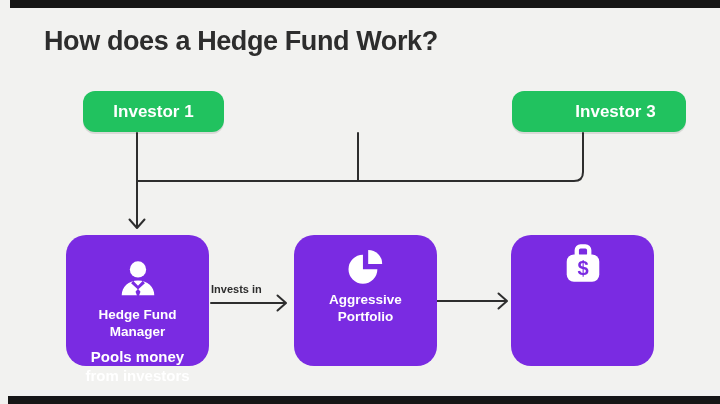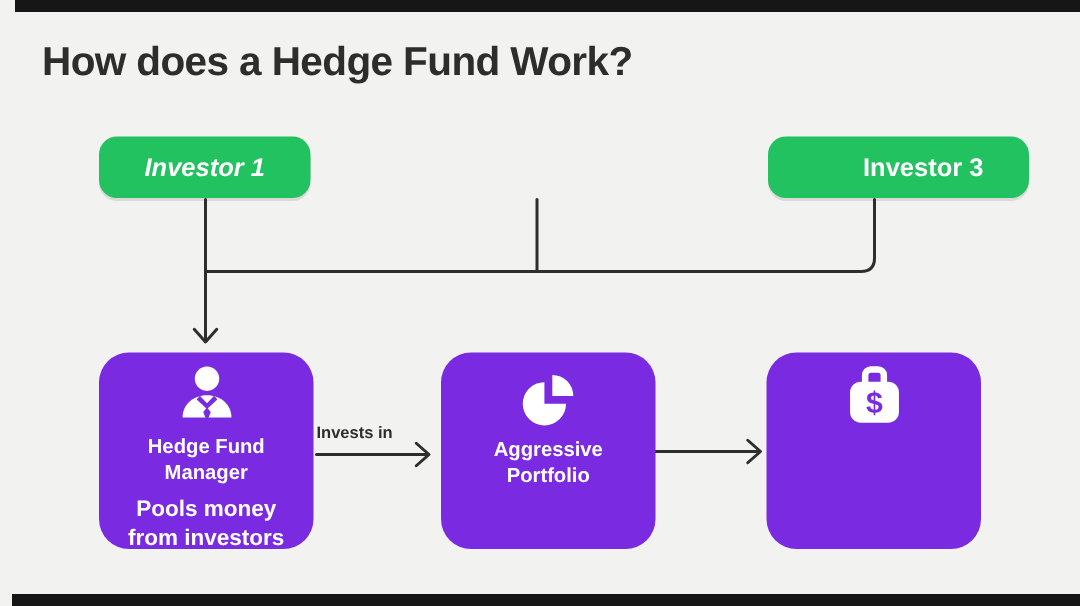--- a/index.html
+++ b/index.html
@@ -13,7 +13,7 @@
   .bar.bottom { bottom:0; left:8px; right:0; }
 
   .title {
-    position:absolute; left:28px; top:26px; margin:0;
+    position:absolute; left:44px; top:26px; margin:0;
     font-size:27px; font-weight:bold; color:#2d2d2d; letter-spacing:-0.4px;
   }
 

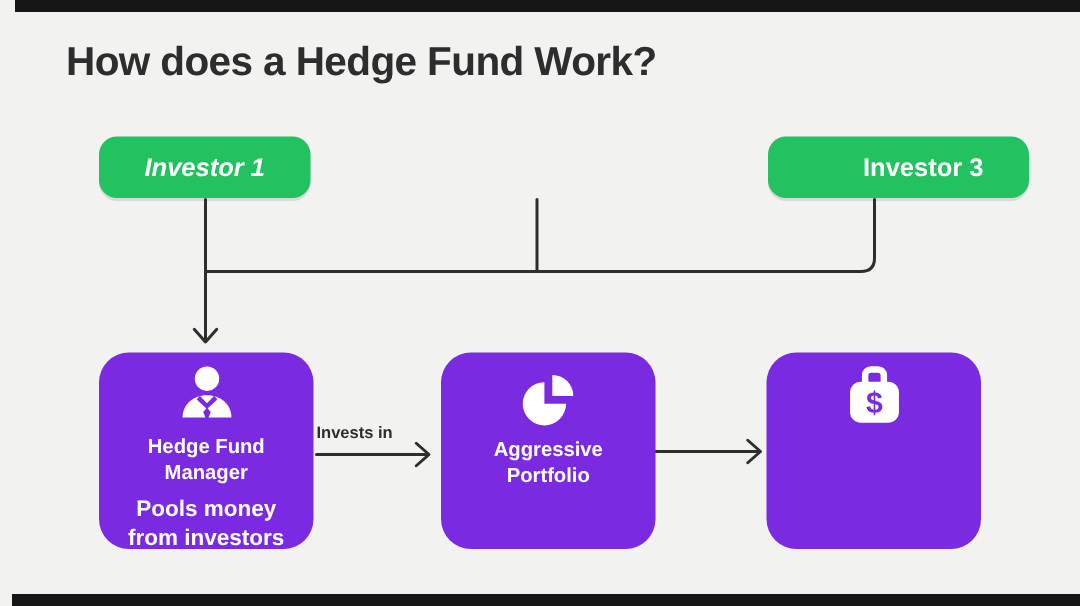--- a/index.html
+++ b/index.html
@@ -24,7 +24,7 @@
     color:#ffffff; font-weight:bold; font-size:17px;
     box-shadow:0 2px 0 rgba(0,0,0,0.10);
   }
-  .inv1 { left:66px;font-style:italic; } .inv2 { left:288px; } .inv3 { left:512px;padding-left:33px; }
+  .inv1 { left:83px; } .inv2 { left:288px; } .inv3 { left:512px;padding-left:33px; }
 
   svg.lines { position:absolute; left:0; top:0; width:720px; height:404px; pointer-events:none; }
 

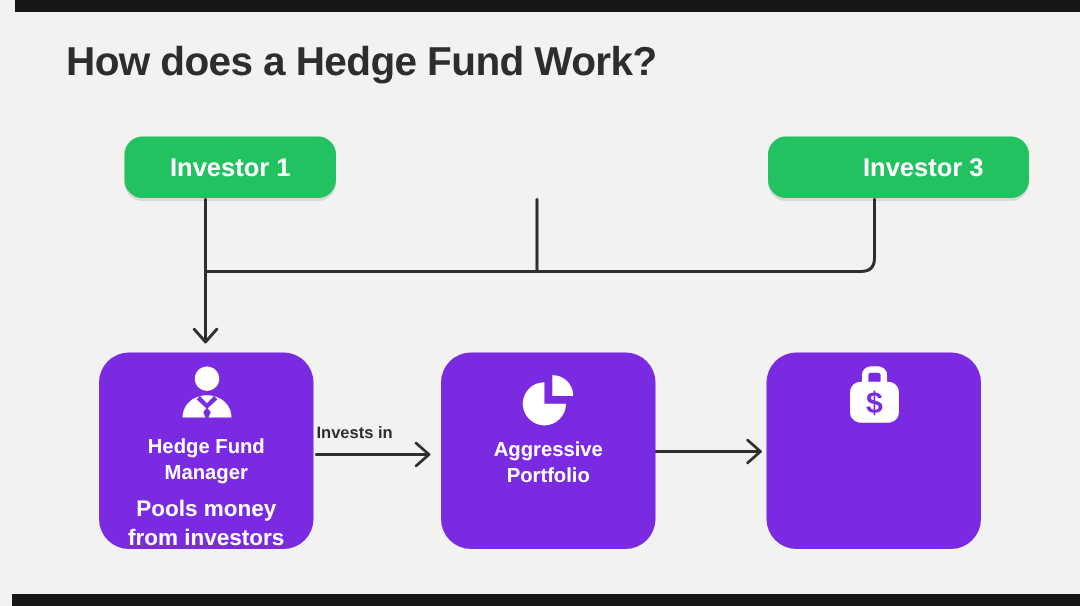--- a/index.html
+++ b/index.html
@@ -34,7 +34,7 @@
     display:flex; flex-direction:column; align-items:center; text-align:center;
     box-sizing:border-box;
   }
-  .s1 { left:66px;  padding-top:5px; }
+  .s1 { left:66px;  padding-top:22px; }
   .s2 { left:294px; padding-top:11px; }
   .s3 { left:511px; padding-top:7px; }
   .step .icon-wrap { flex:0 0 auto; line-height:0; }

